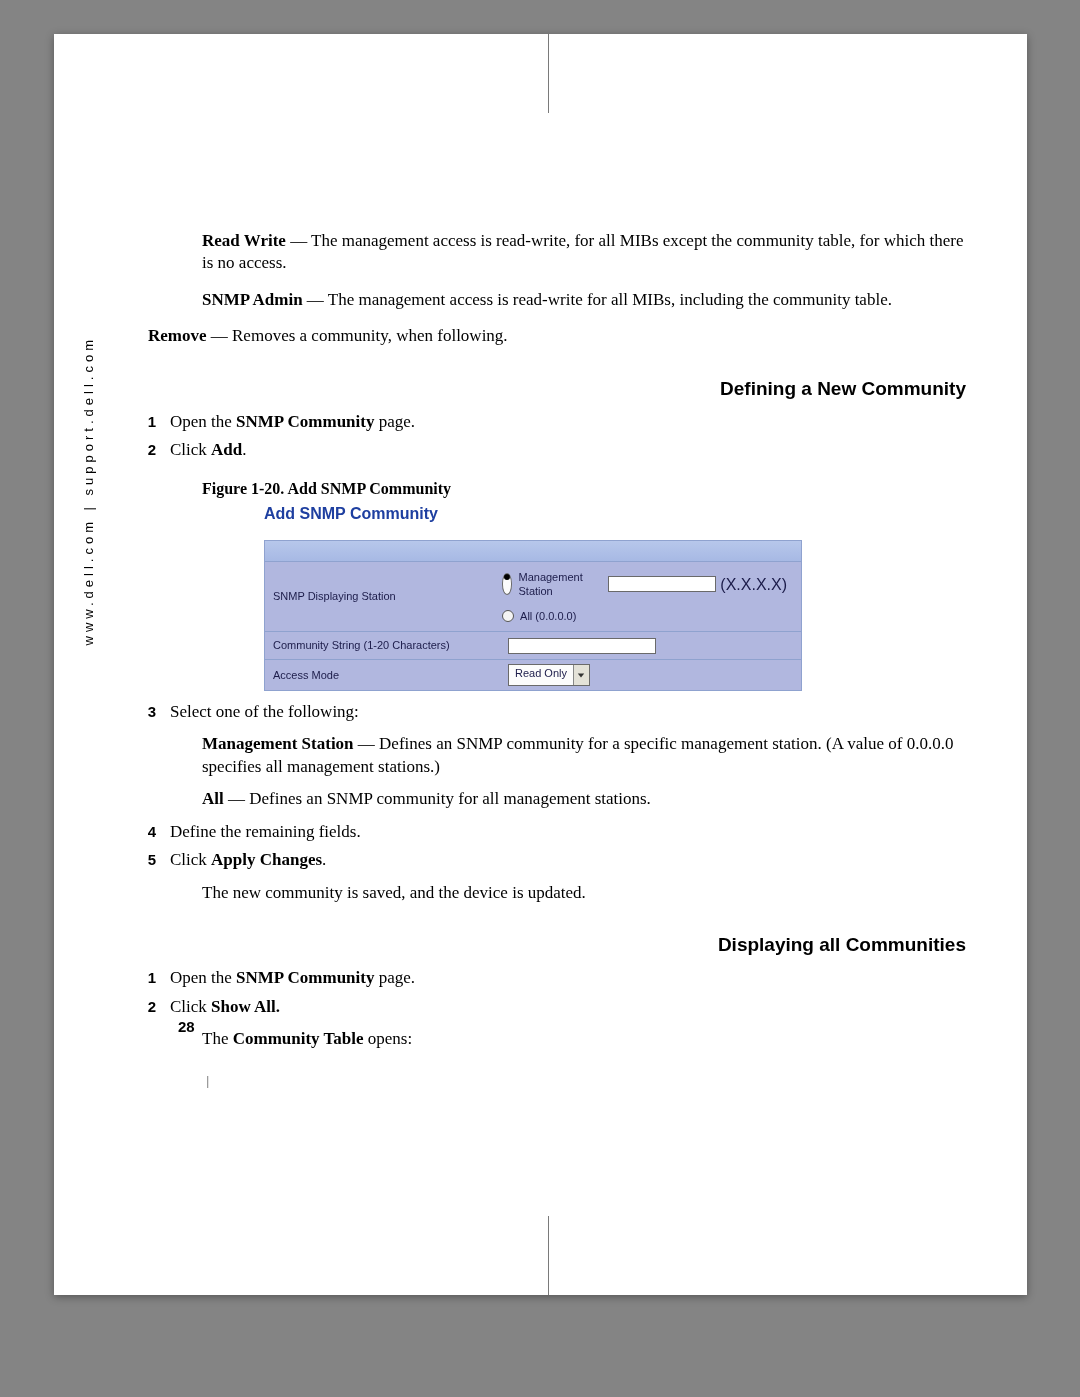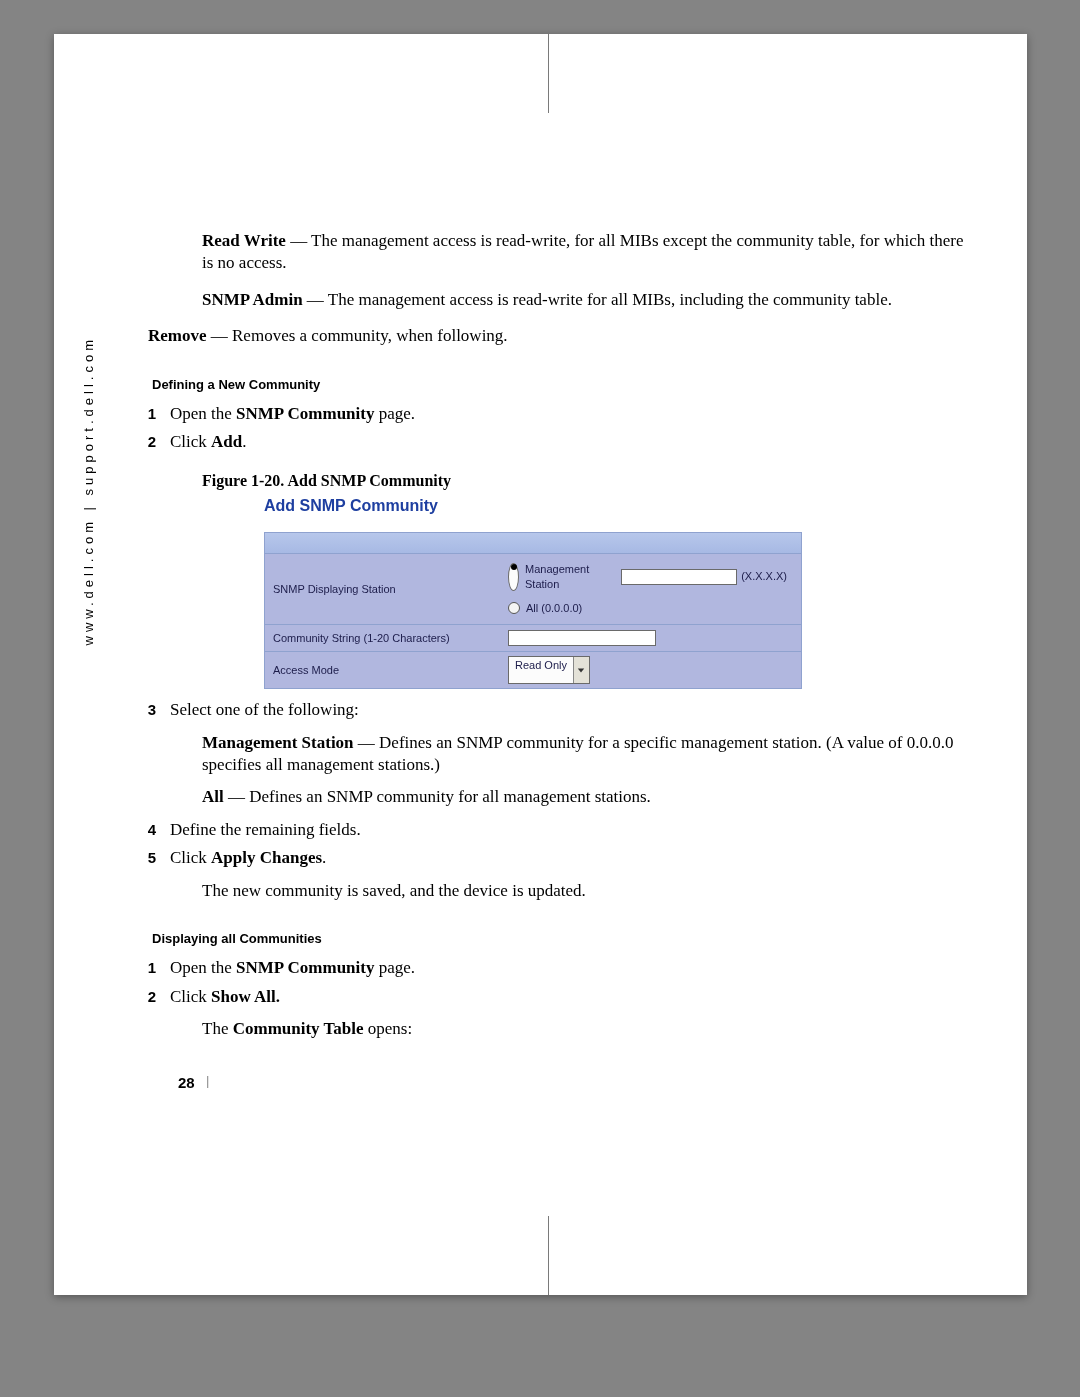--- a/index.html
+++ b/index.html
@@ -57,9 +57,10 @@
   .heading {
     font-family: Arial, Helvetica, sans-serif;
     font-weight: bold;
-    font-size: 13px;
+    font-size: 19px;
     margin-top: 28px;
-    margin-left: 36px;
+    margin-left: 72px;
+    text-align: right;
   }
   .figcap {
     font-family: Liberation Serif, serif;

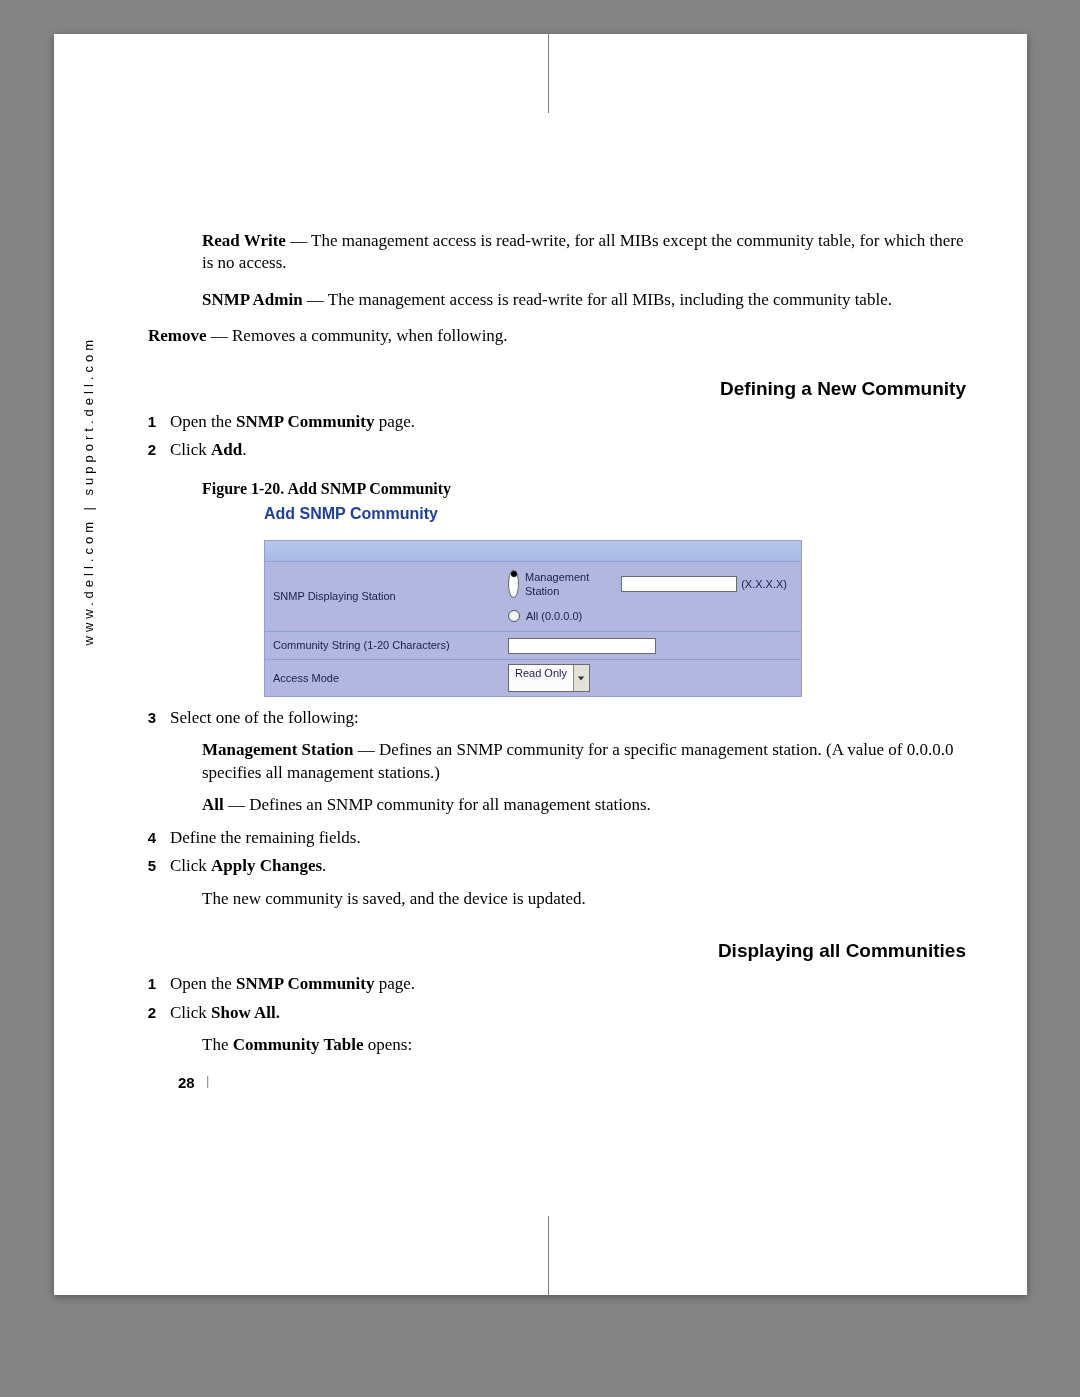--- a/index.html
+++ b/index.html
@@ -140,7 +140,7 @@
   }
   .tbox.ip { width: 128px; }
   .tbox.cs { width: 148px; }
-  .hint { color: #1c1c4a; font-size: 11px; }
+  .hint { color: #1c1c4a; font-size: 16px; }
   .sel {
     height: 28px; border: 1px solid #6a6a6a; background: #fcfcfc;
     font-size: 11px; display: inline-flex; align-items: stretch;

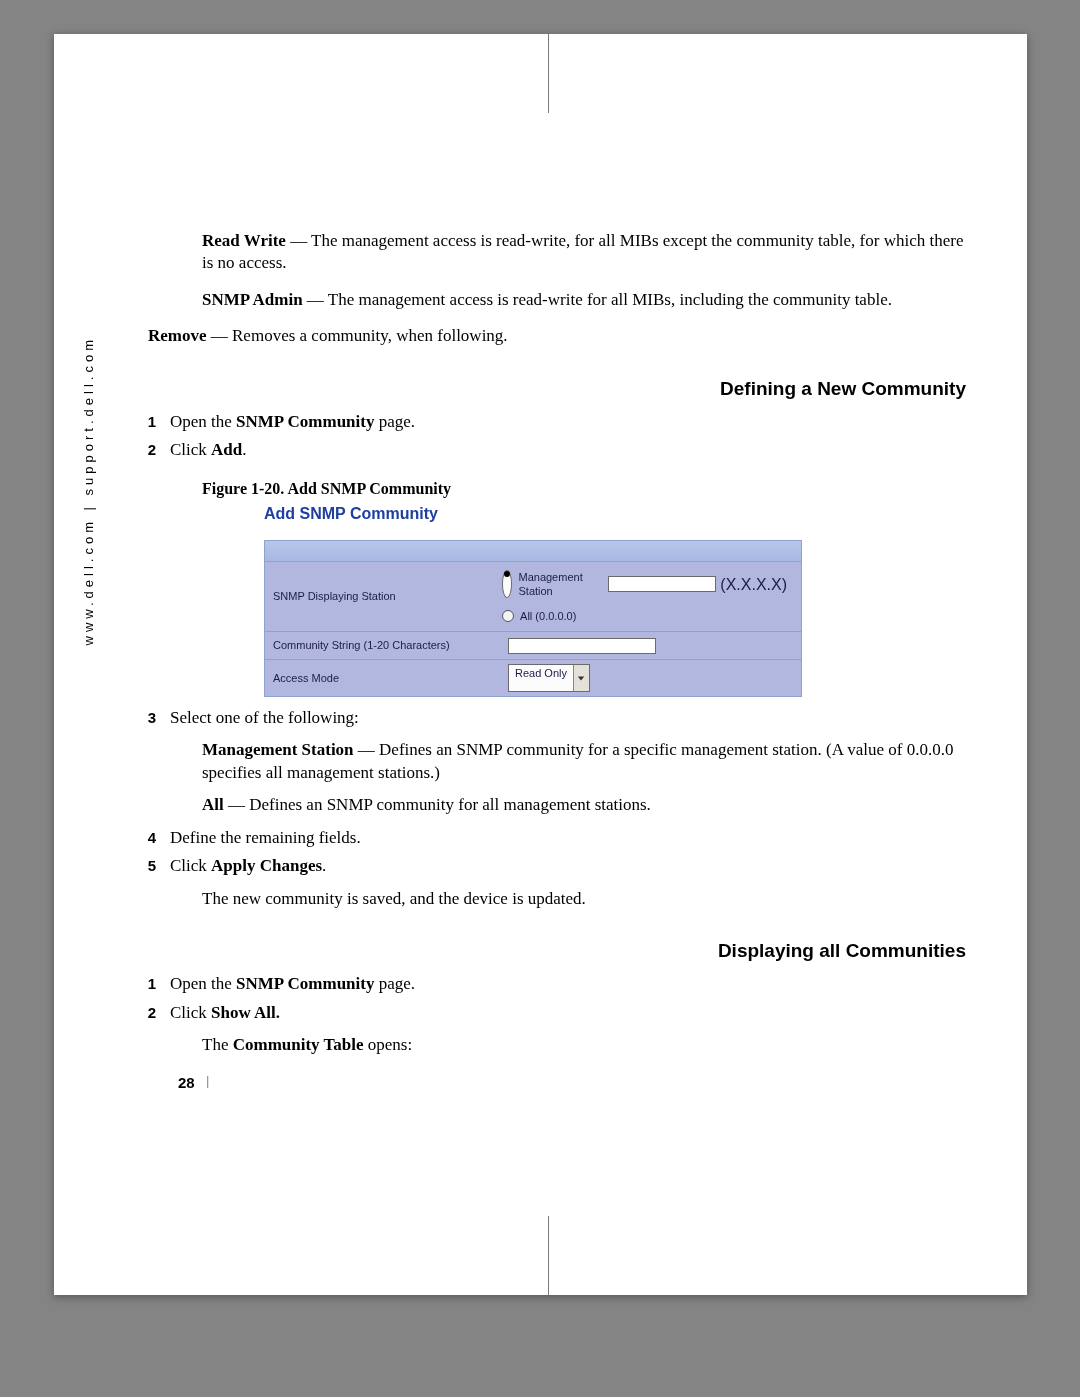--- a/index.html
+++ b/index.html
@@ -142,7 +142,7 @@
   .tbox.cs { width: 148px; }
   .hint { color: #1c1c4a; font-size: 16px; }
   .sel {
-    height: 28px; border: 1px solid #6a6a6a; background: #fcfcfc;
+    height: 22px; border: 1px solid #6a6a6a; background: #fcfcfc;
     font-size: 11px; display: inline-flex; align-items: stretch;
   }
   .sel .txt { padding: 0 6px; line-height: 16px; }

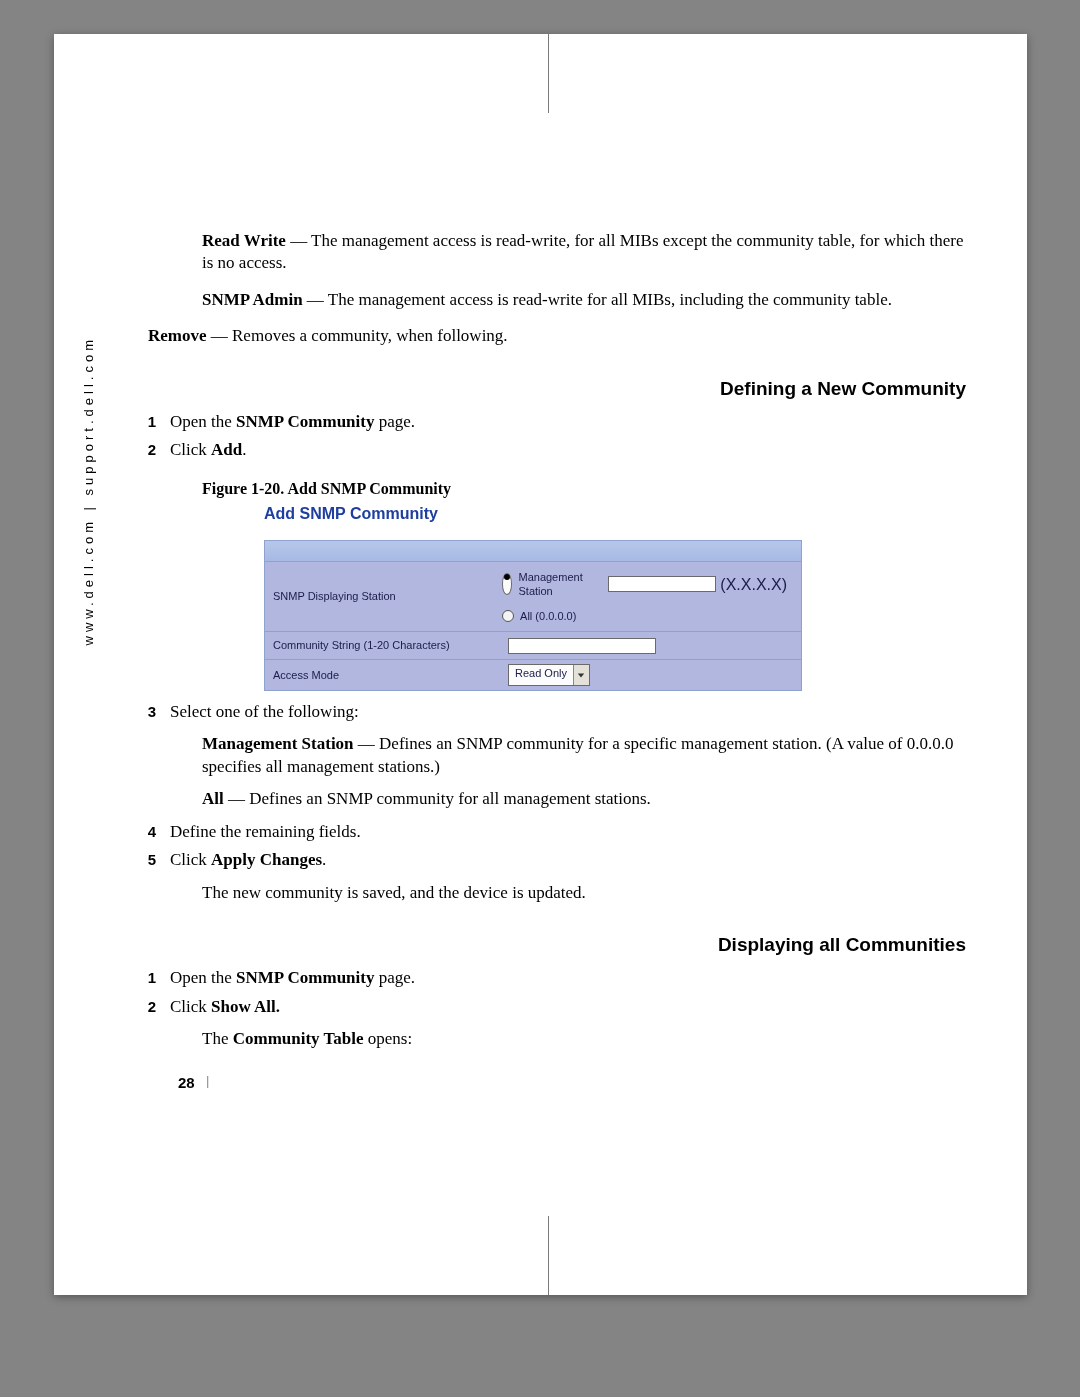--- a/index.html
+++ b/index.html
@@ -80,7 +80,7 @@
   .bold { font-weight: bold; margin-top: 32px; }
   .footer-pg {
     position: absolute;
-    left: 124px; top: 1040px;
+    left: 124px; top: 984px;
     font-family: Arial, Helvetica, sans-serif;
     font-weight: bold;
     font-size: 15px;

